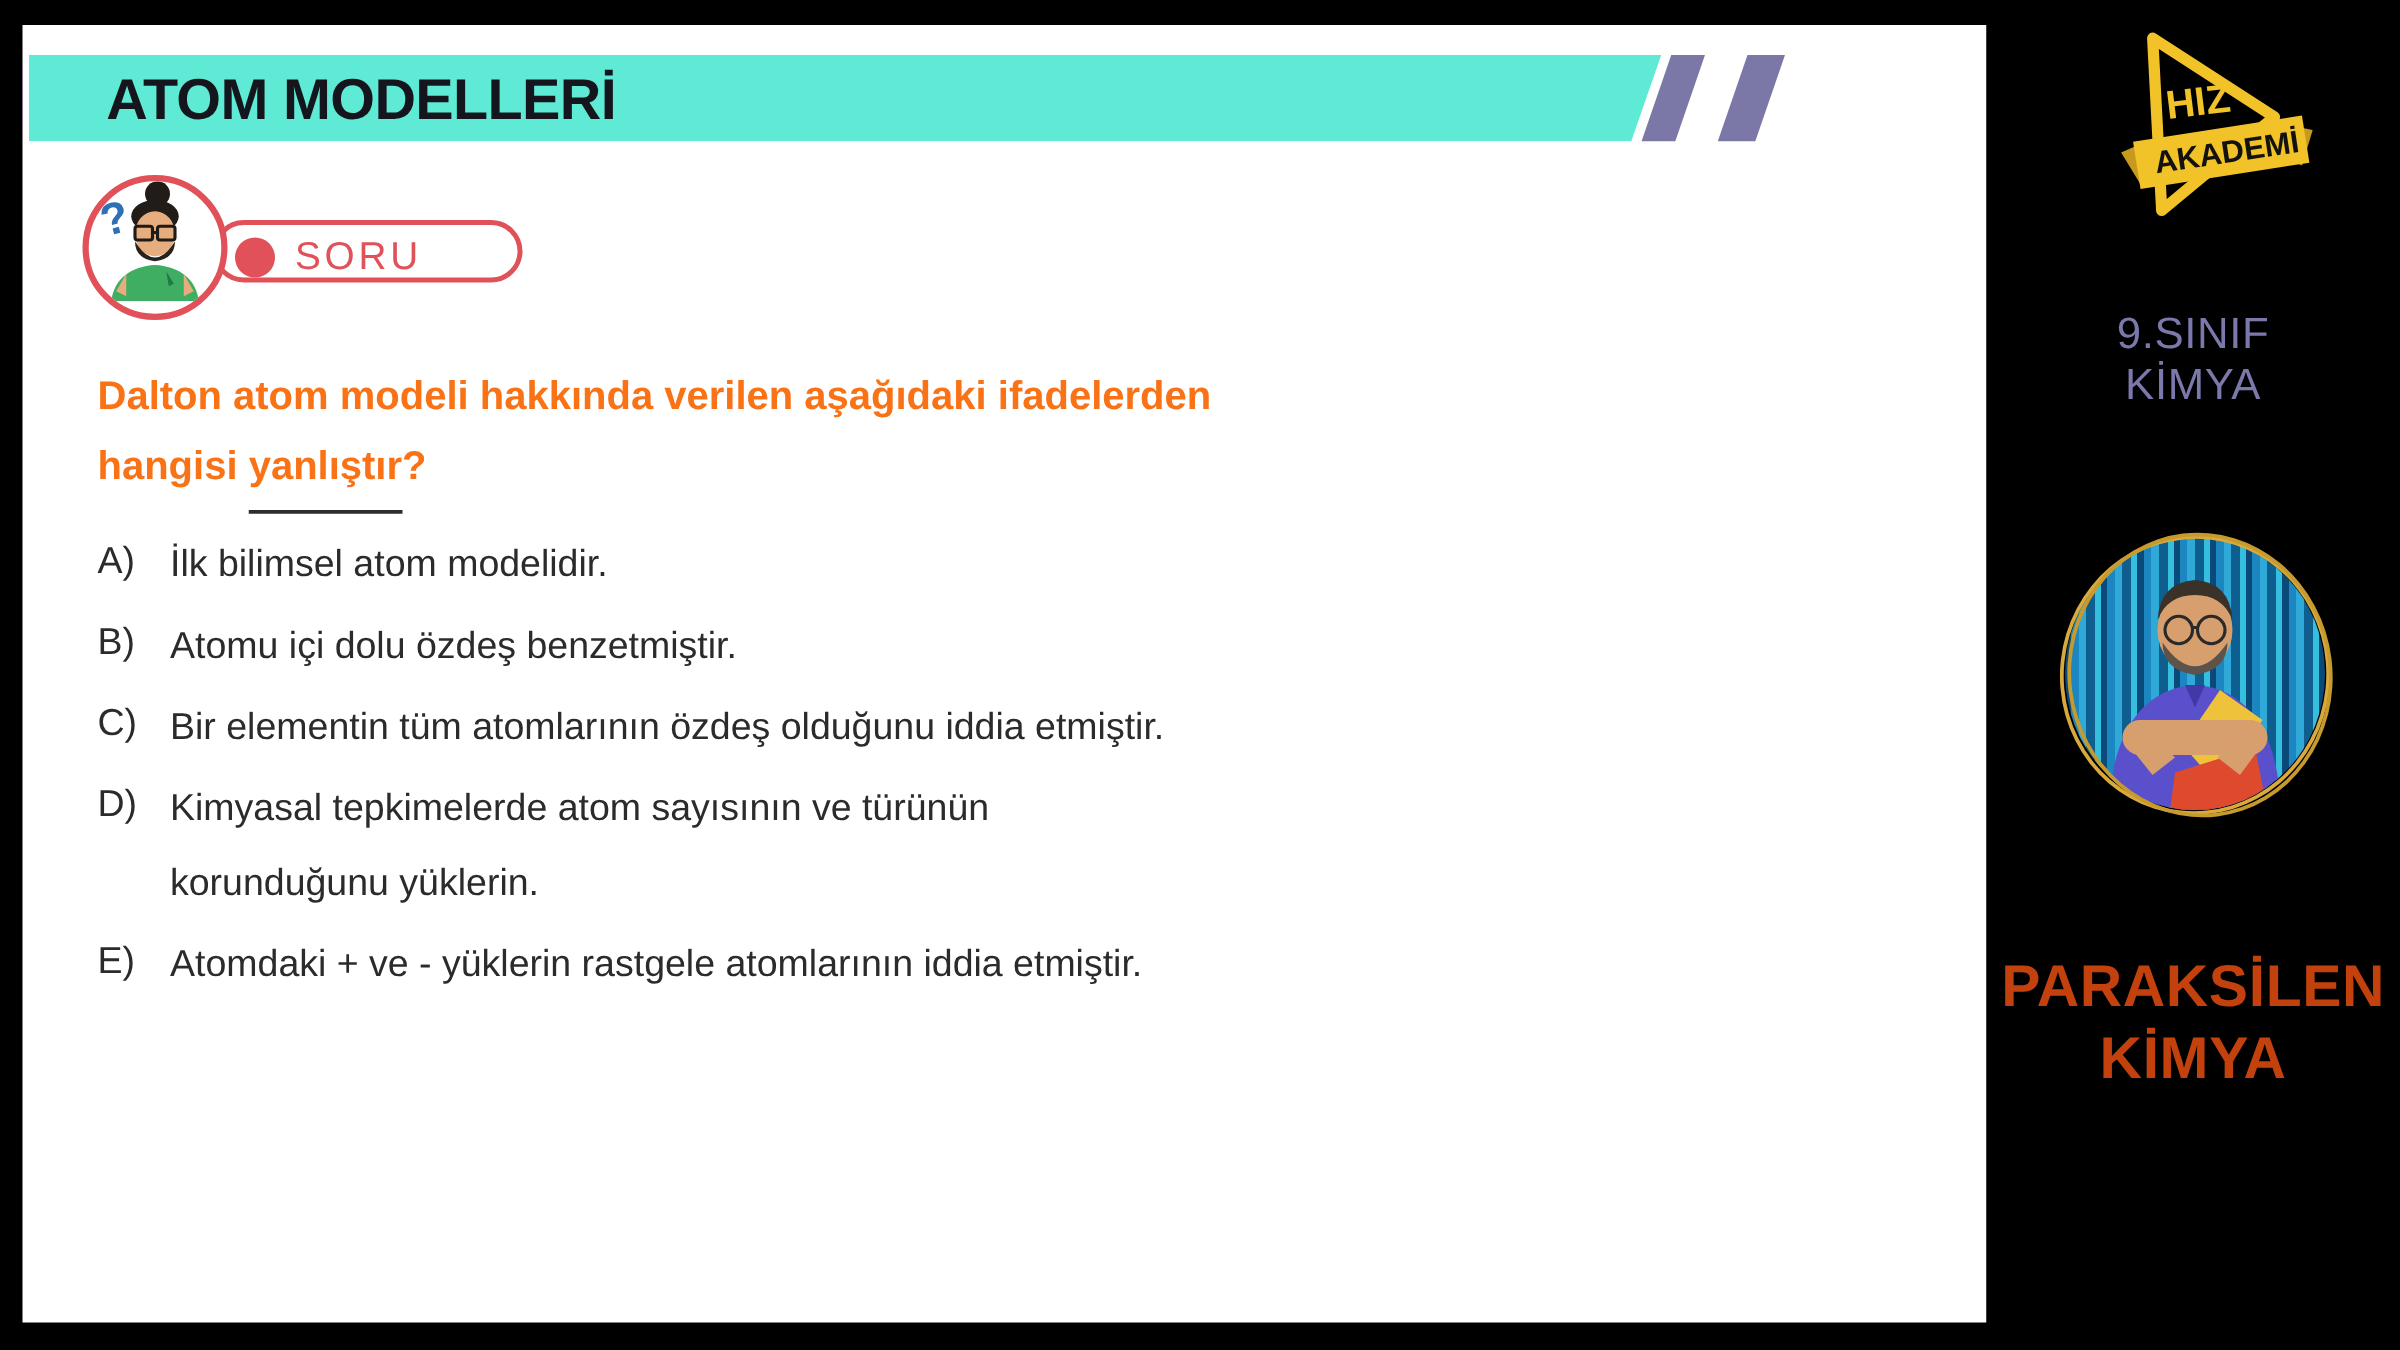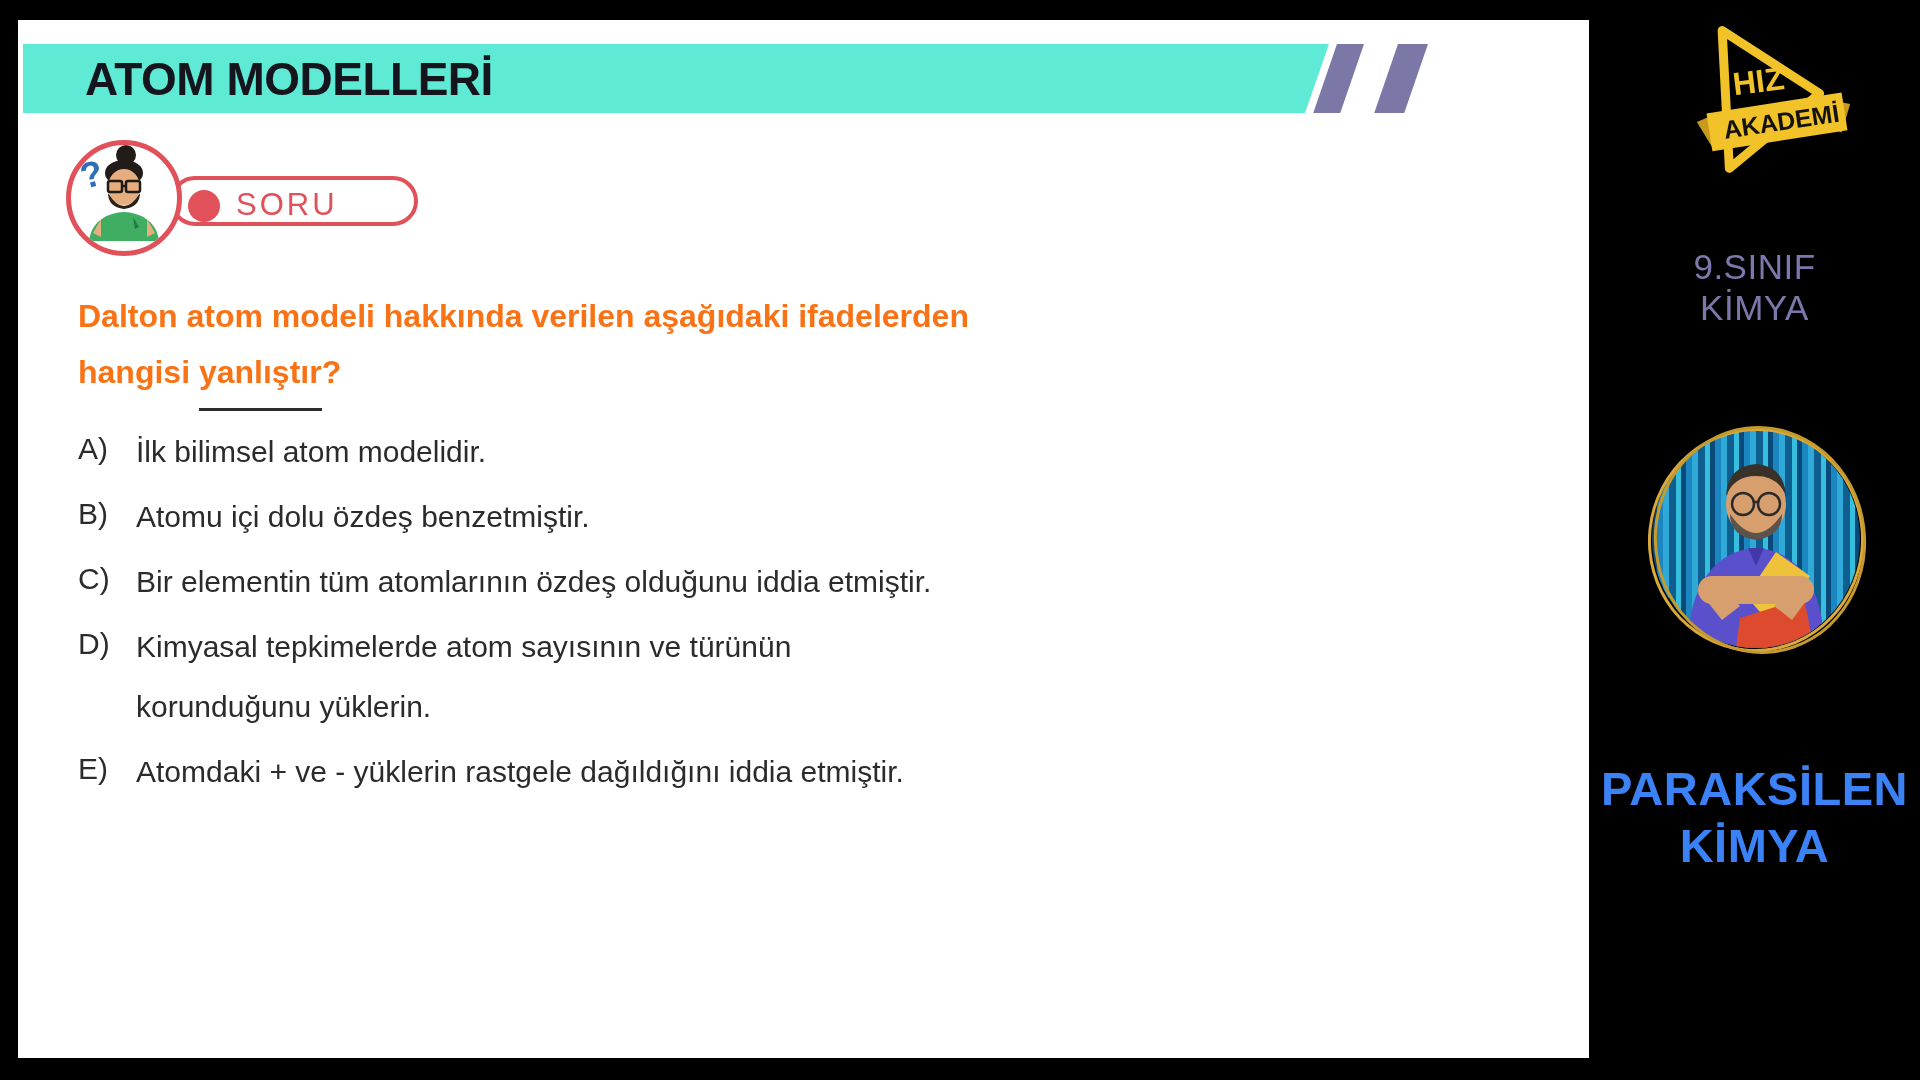--- a/index.html
+++ b/index.html
@@ -138,7 +138,7 @@
       <div class="opt-row">
         <div class="opt-label">E)</div>
         <div>
-          <div class="opt-line">Atomdaki + ve - yüklerin rastgele dağıldığını iddia etmiştir.</div>
+          <div class="opt-line">Atomdaki + ve - yüklerin rastgele atomlarının iddia etmiştir.</div>
         </div>
       </div>
     </div>

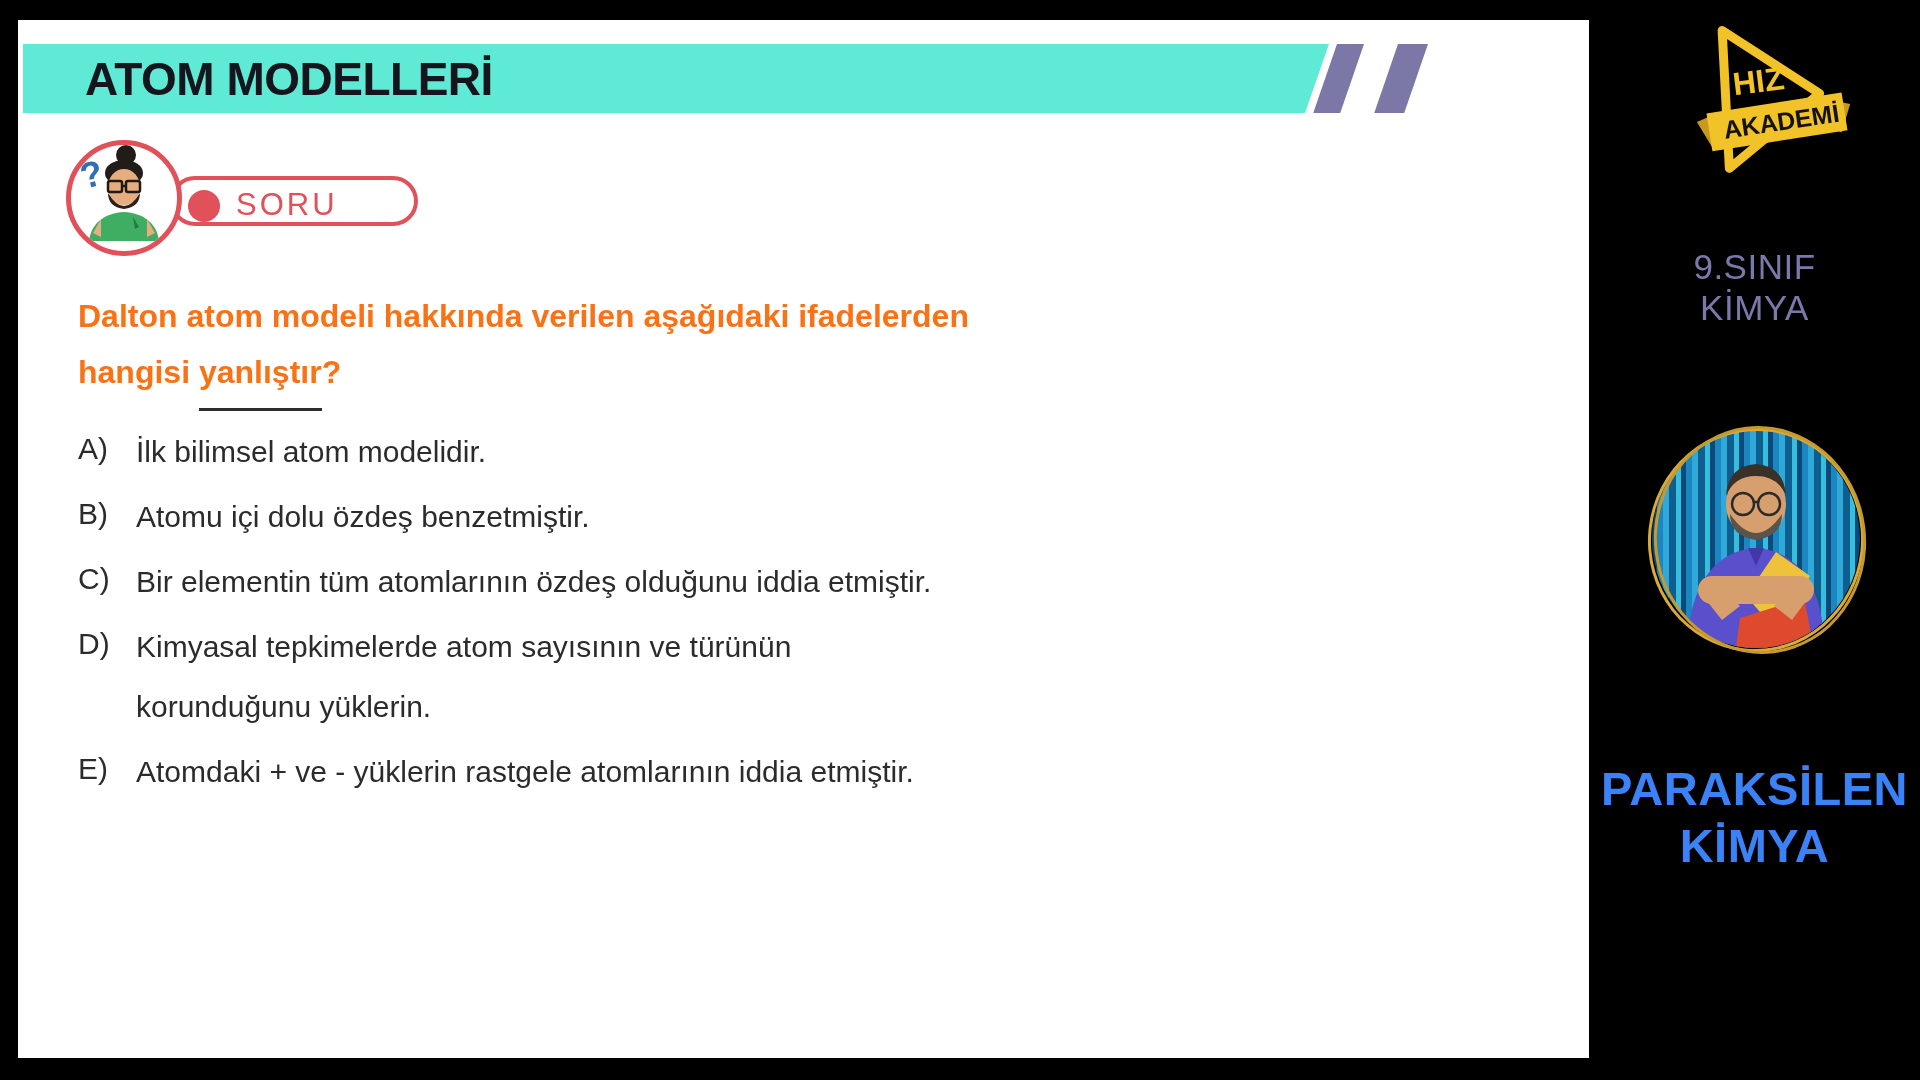--- a/index.html
+++ b/index.html
@@ -56,7 +56,7 @@
   }
   .channel-text{
     position:absolute;left:1589px;top:760px;width:331px;text-align:center;
-    color:#3b82f6;font-size:47px;font-weight:bold;line-height:57px;letter-spacing:0.5px;
+    color:#c2410c;font-size:47px;font-weight:bold;line-height:57px;letter-spacing:0.5px;
   }
 
   

